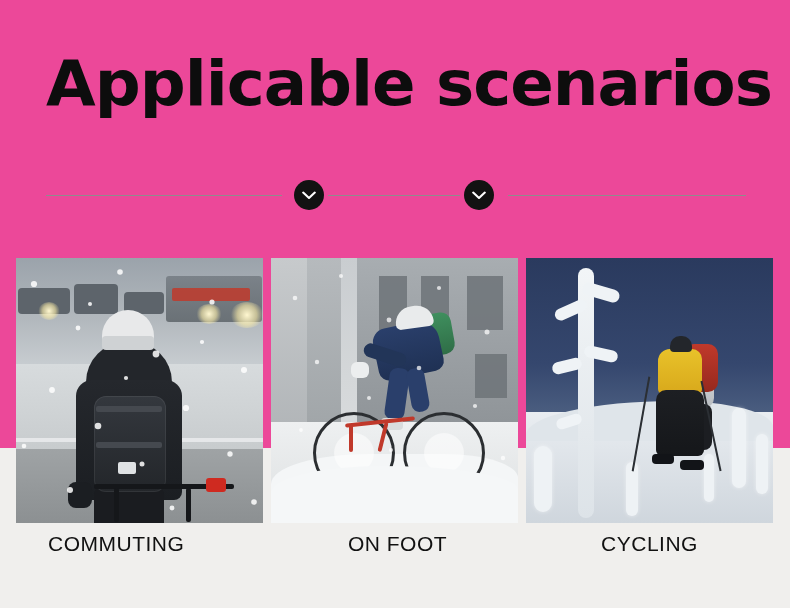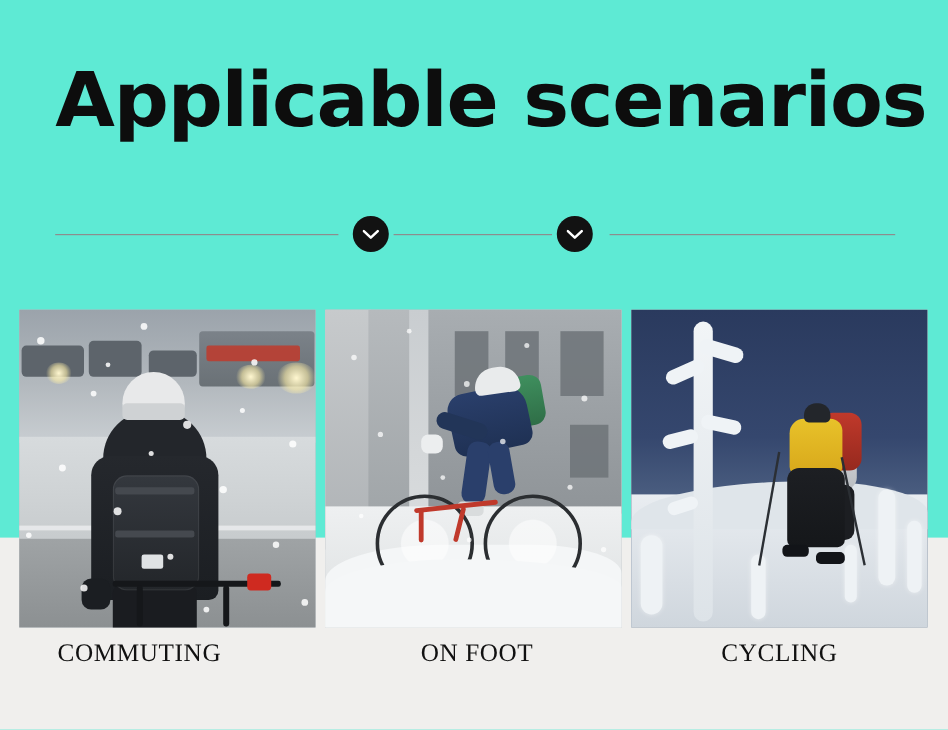--- a/index.html
+++ b/index.html
@@ -17,7 +17,7 @@
     position: relative;
     width: 790px;
     height: 448px;
-    background: #5eead4;
+    background: #ec4899;
     box-sizing: border-box;
   }
 

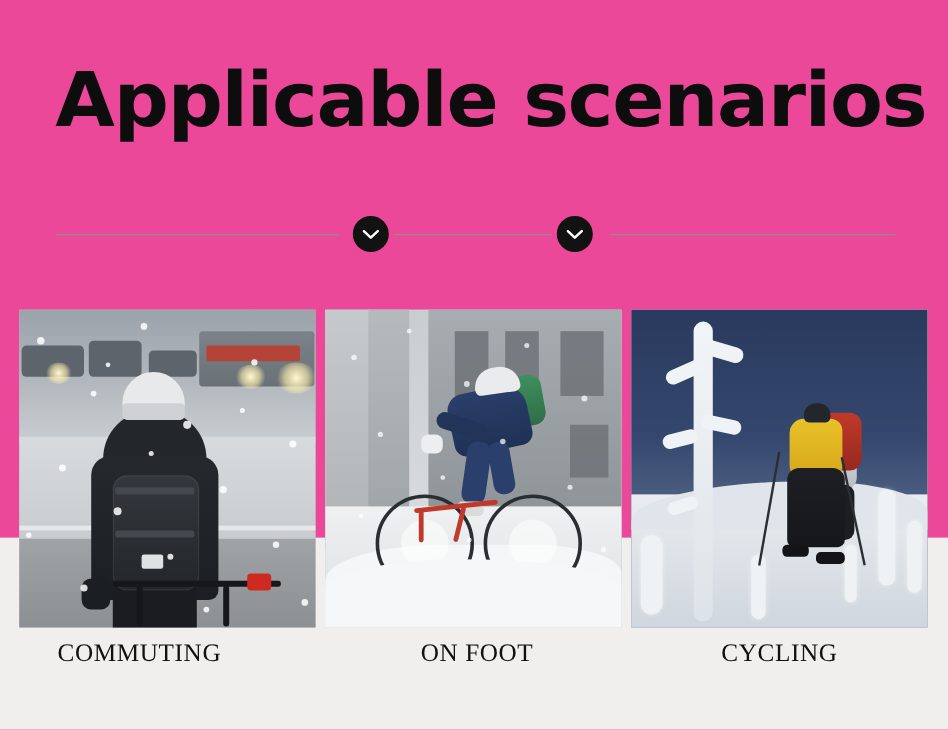--- a/index.html
+++ b/index.html
@@ -341,7 +341,7 @@
     font-size: 21px;
     letter-spacing: .5px;
     color: #111;
-    font-family: Liberation Serif, serif;
+    font-family: Liberation Sans, sans-serif;
   }
   .caption.c1 { text-align: left;   padding-left: 32px;  box-sizing: border-box; }
   .caption.c2 { text-align: center; }

